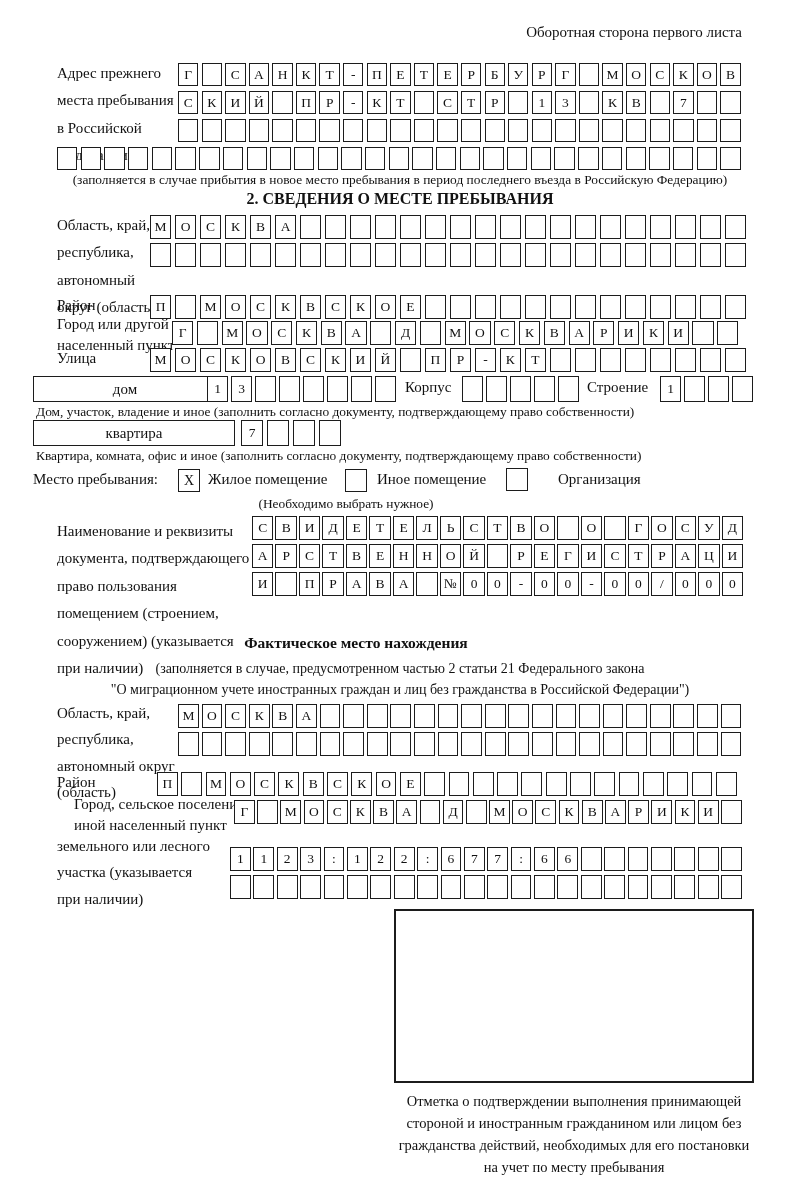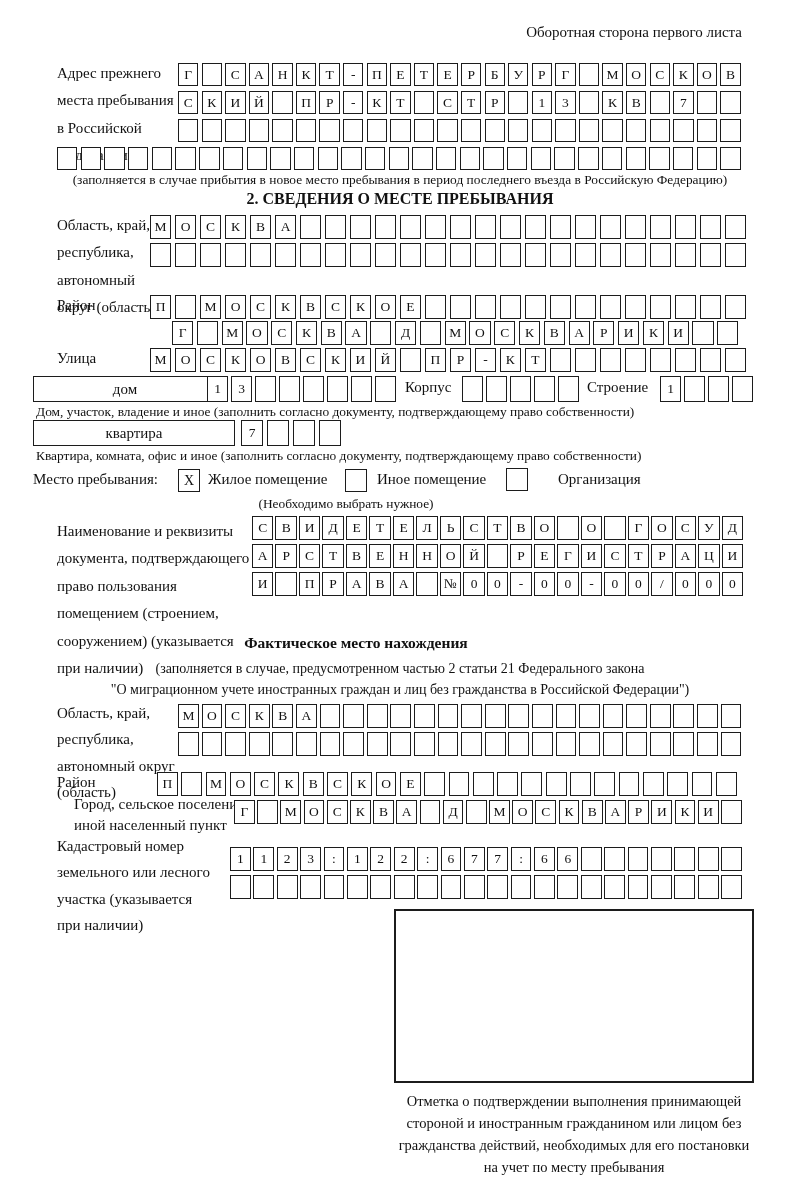--- a/index.html
+++ b/index.html
@@ -256,6 +256,10 @@
       <span class="cell"></span>
     </div>
 
+  <div class="abs lbl lh21" style="left:57px;top:314px;width:120px;">
+      <div>Город или другой</div>
+      <div>населенный пункт</div>
+    </div>
   <div class="cellrow rB rBc" style="left:172px;top:321px;">
       <span class="cell">Г</span>
       <span class="cell"></span>

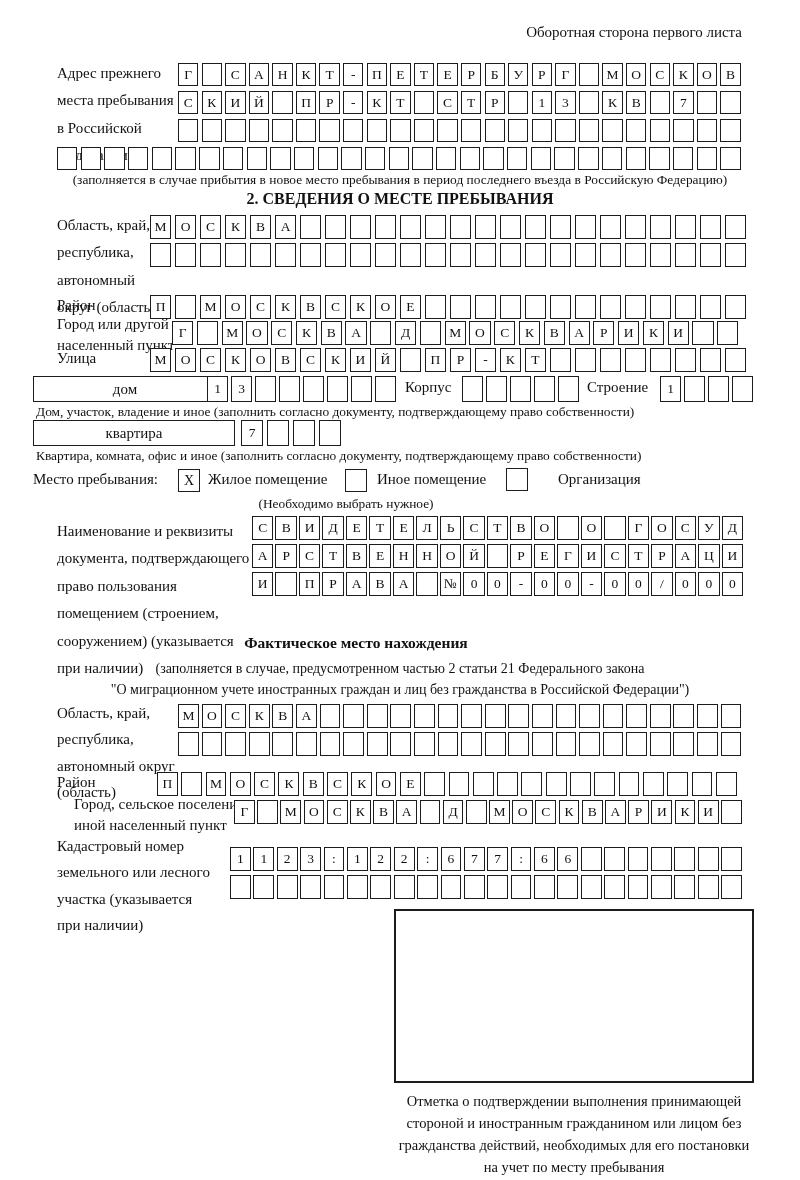--- a/index.html
+++ b/index.html
@@ -561,7 +561,6 @@
     </div>
 
   <div class="abs lbl lh26" style="left:57px;top:833px;width:175px;">
-      <div>Кадастровый номер</div>
       <div>земельного или лесного</div>
       <div>участка (указывается</div>
       <div>при наличии)</div>

